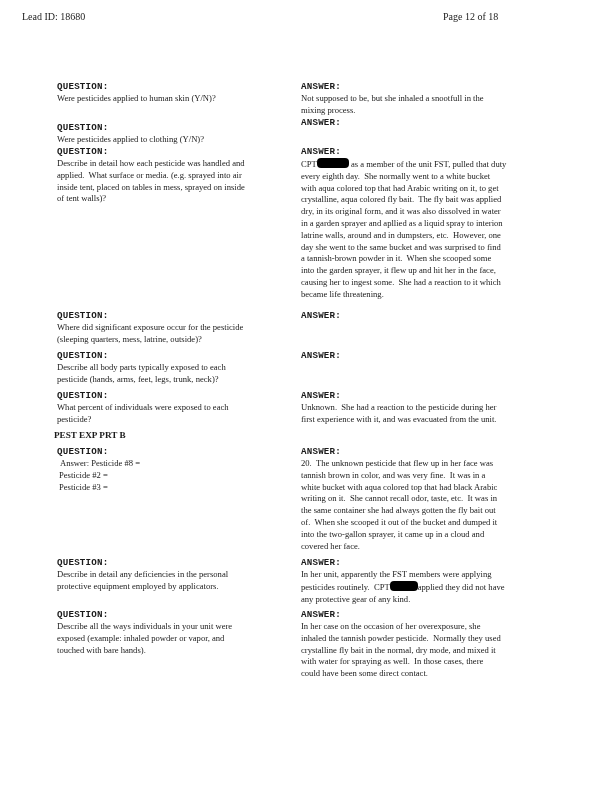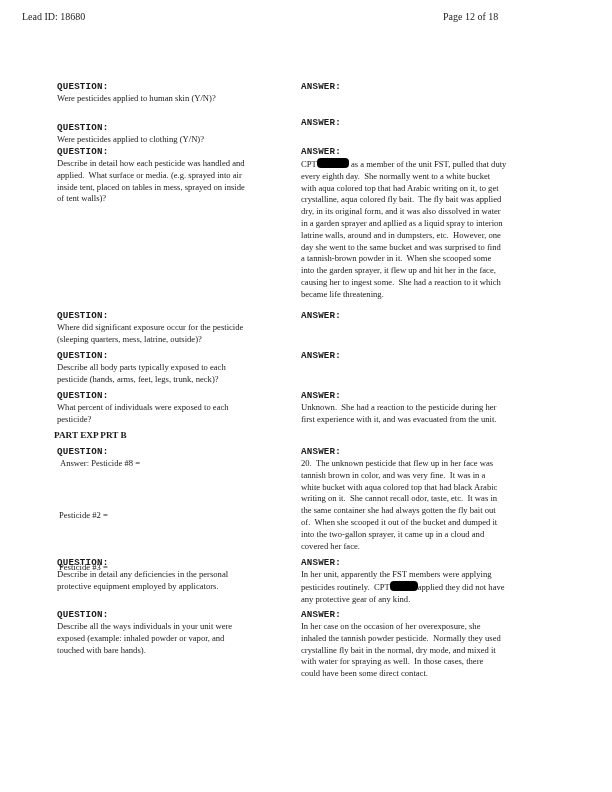--- a/index.html
+++ b/index.html
@@ -33,6 +33,8 @@
 </div>
 <div class="blk a" style="top:81px">
   <span class="lbl">ANSWER:</span>
+  <span class="txt">Not supposed to be, but she inhaled a snootfull in the
+mixing process.</span>
 </div>
 
 <div class="blk q" style="top:122px">

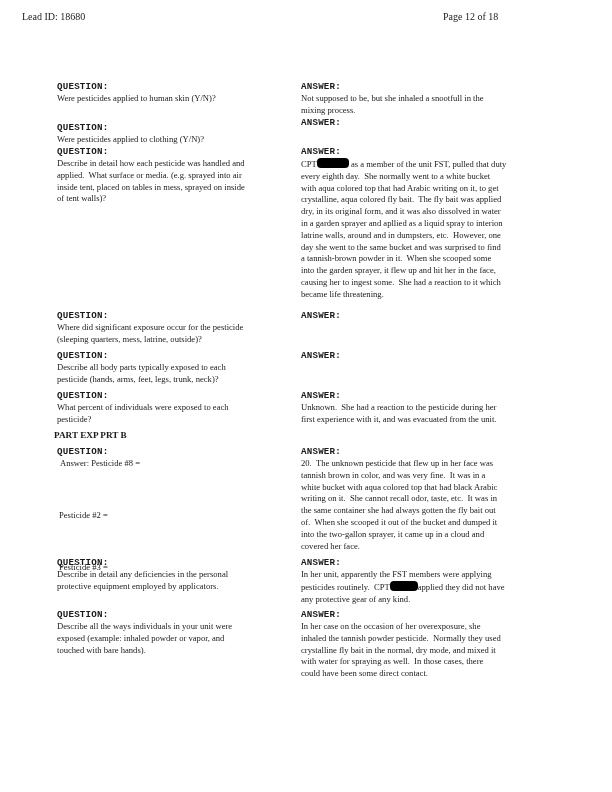--- a/index.html
+++ b/index.html
@@ -97,7 +97,7 @@
 first experience with it, and was evacuated from the unit.</span>
 </div>
 
-<div class="section" style="top:430px">PART EXP PRT B</div>
+<div class="section" style="top:430px">PEST EXP PRT B</div>
 
 <div class="blk q" style="top:446px">
   <span class="lbl">QUESTION:</span>

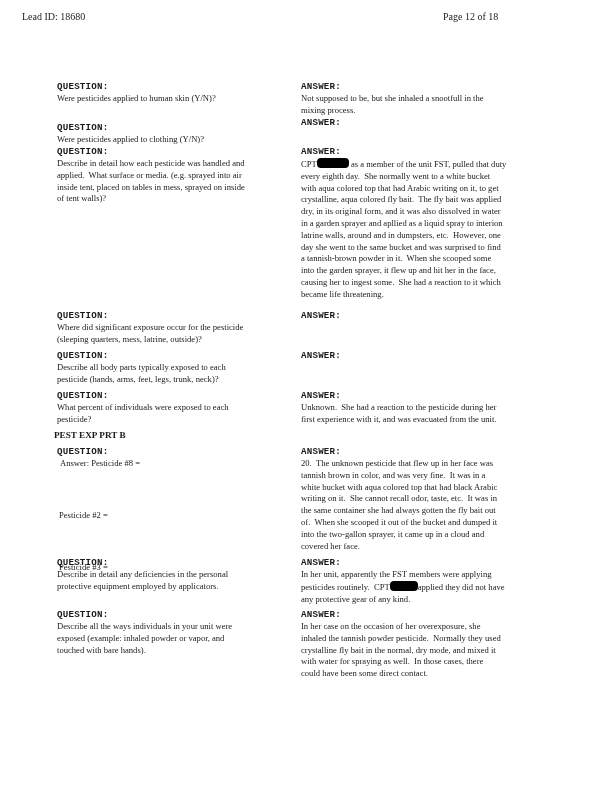--- a/index.html
+++ b/index.html
@@ -17,7 +17,7 @@
             vertical-align: -1px; }
   .section { position: absolute; left: 54px; font-weight: bold; font-size: 9.2px; }
   .sub { display: block; padding-left: 3px; }
-  .sub2 { display: block; padding-left: 2px; margin-top: 40px; }
+  .sub2 { display: block; padding-left: 2px; }
 </style>
 </head>
 <body>

